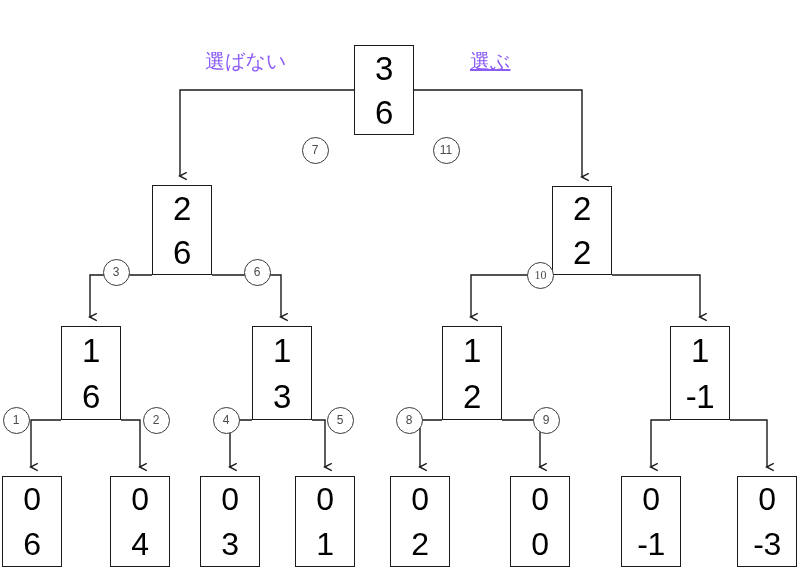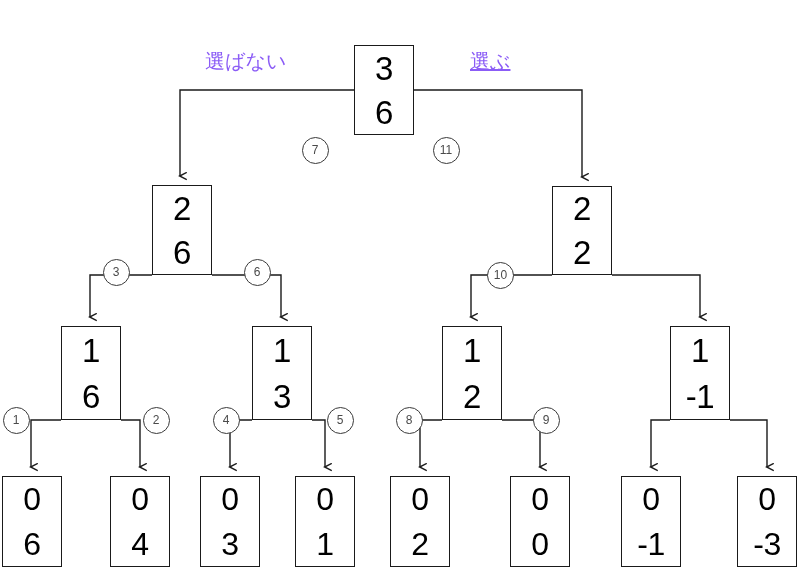--- a/index.html
+++ b/index.html
@@ -169,7 +169,7 @@
       <div class="circle" style="left: 301.5px; top: 136.5px;">7</div>
       <div class="circle" style="left: 395.5px; top: 406.5px;">8</div>
       <div class="circle" style="left: 532.5px; top: 406.5px;">9</div>
-      <div class="circle" style="left: 487px; top: 261.5px;">10</div>
+      <div class="circle" style="left: 527px; top: 261.5px; font-family: Liberation Serif, serif;">10</div>
       <div class="circle" style="left: 432.5px; top: 136.5px;">11</div>
     </div>
   <div id="label-layer">

